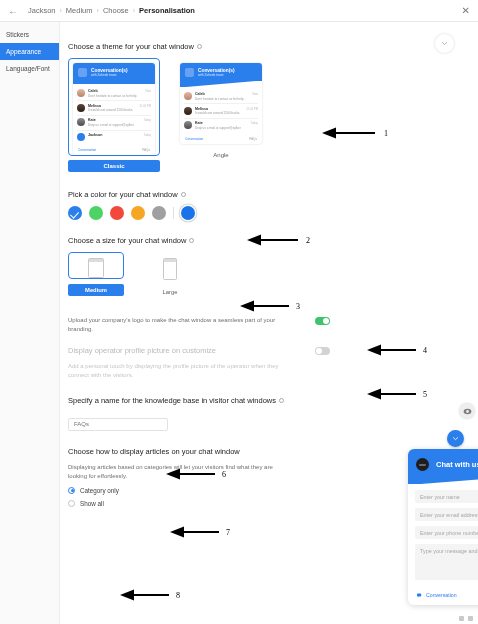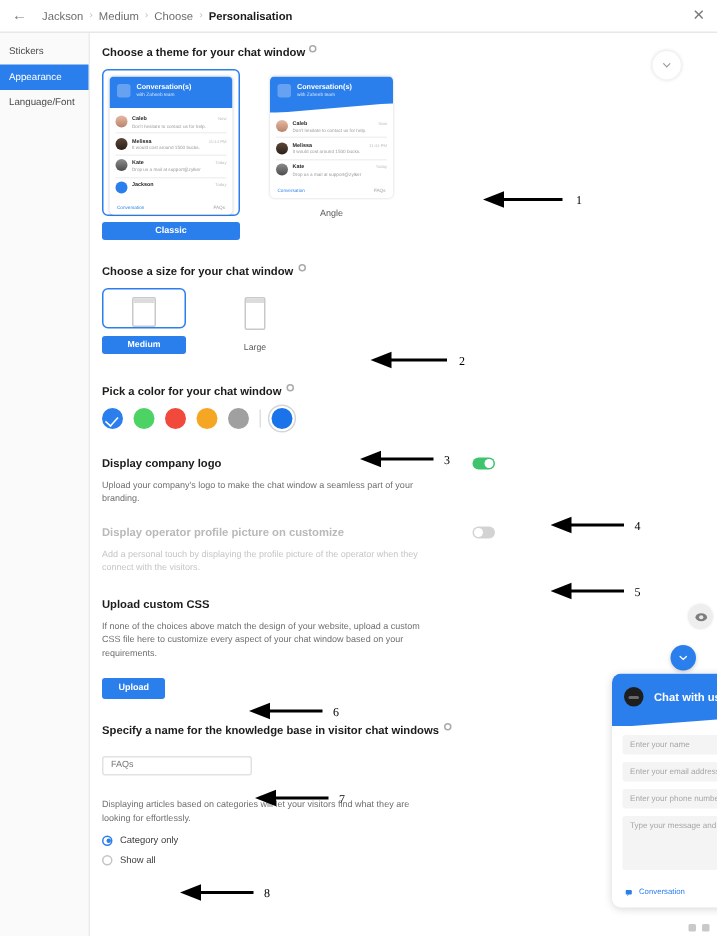--- a/index.html
+++ b/index.html
@@ -40,8 +40,8 @@
 
   .section { margin-bottom: 12px; }
   .sec-title {
-    font-size:7.5px; font-weight:bold; color:#1c1c1c; margin-bottom:7px;
-    display:flex; align-items:flex-start; gap:3px;
+    font-size:7.5px; font-weight:normal; color:#1c1c1c; margin-bottom:7px;
+    display:flex; align-items:center; gap:3px;margin-top:12px;
   }
   .info-i {
     display:inline-block; width:5px; height:5px; border:0.6px solid #a9a9a9;

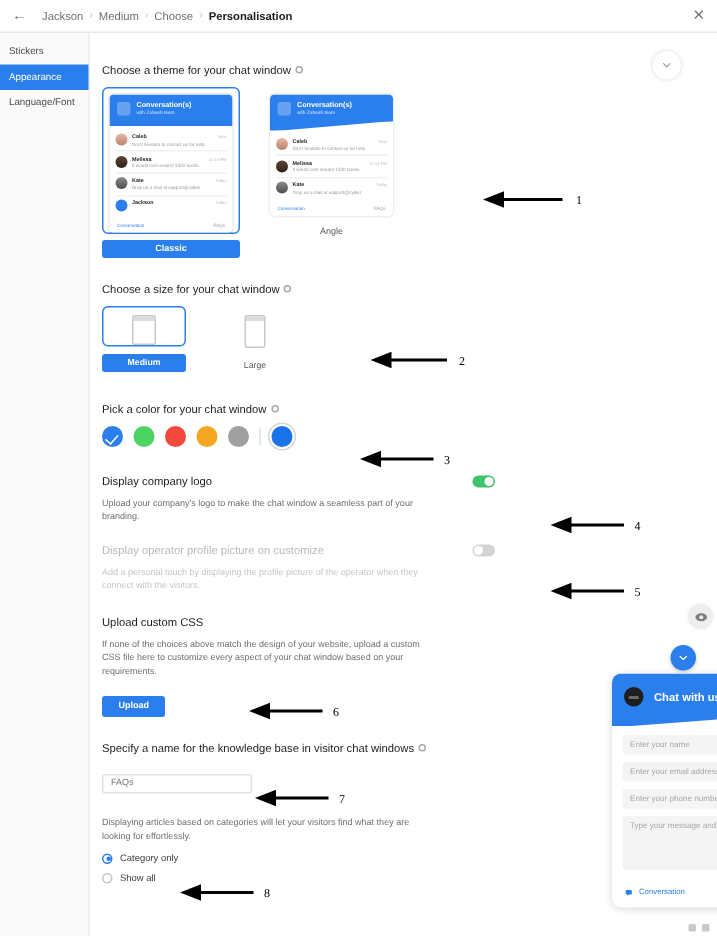--- a/index.html
+++ b/index.html
@@ -343,6 +343,22 @@
         </div>
       </div>
 
+      <div class="section" style="margin-top:18px;">
+        <div class="sec-title">
+          <span>Pick a color for your chat window</span>
+          <span class="info-i"></span>
+        </div>
+        <div class="color-row">
+          <span class="swatch checked" style="background:#2b7fec"></span>
+          <span class="swatch" style="background:#4cd364"></span>
+          <span class="swatch" style="background:#f1493c"></span>
+          <span class="swatch" style="background:#f5a623"></span>
+          <span class="swatch" style="background:#a0a0a0"></span>
+          <span class="swatch-divider"></span>
+          <span class="swatch ringed" style="background:#1a73e8"></span>
+        </div>
+      </div>
+
       <div class="section" style="margin-top:16px;">
         <div class="sec-title">
           <span>Choose a size for your chat window</span>
@@ -364,22 +380,6 @@
         </div>
       </div>
 
-      <div class="section" style="margin-top:18px;">
-        <div class="sec-title">
-          <span>Pick a color for your chat window</span>
-          <span class="info-i"></span>
-        </div>
-        <div class="color-row">
-          <span class="swatch checked" style="background:#2b7fec"></span>
-          <span class="swatch" style="background:#4cd364"></span>
-          <span class="swatch" style="background:#f1493c"></span>
-          <span class="swatch" style="background:#f5a623"></span>
-          <span class="swatch" style="background:#a0a0a0"></span>
-          <span class="swatch-divider"></span>
-          <span class="swatch ringed" style="background:#1a73e8"></span>
-        </div>
-      </div>
-
       <div class="section toggle-sec" style="margin-top:18px;">
         <div class="sec-title">Display company logo</div>
         <div class="sec-desc">Upload your company's logo to make the chat window a seamless part of your branding.</div>

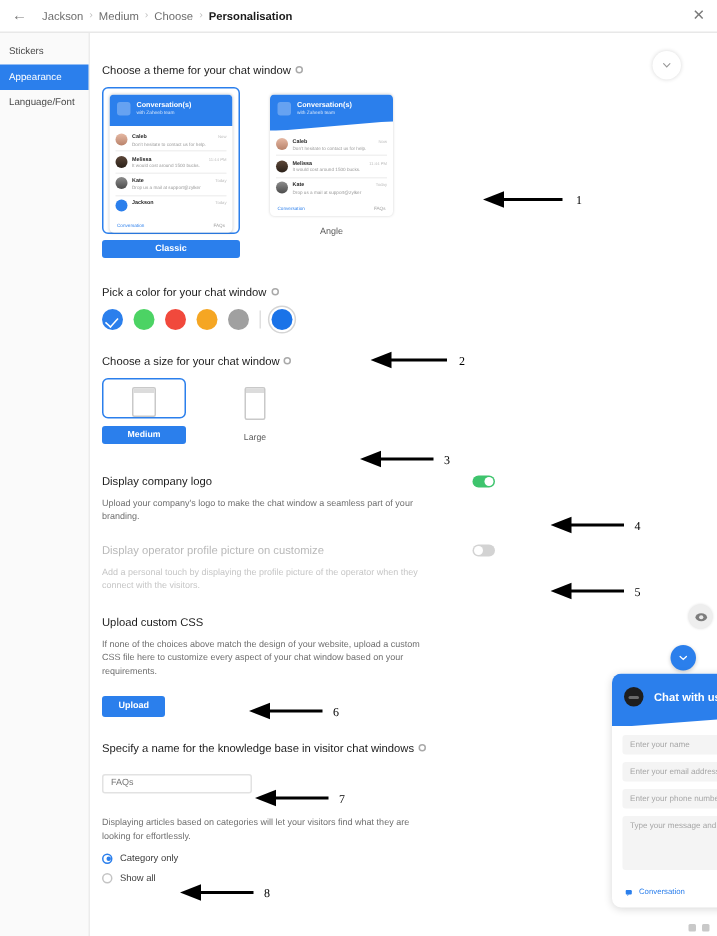--- a/index.html
+++ b/index.html
@@ -381,7 +381,6 @@
       </div>
 
       <div class="section toggle-sec" style="margin-top:18px;">
-        <div class="sec-title">Display company logo</div>
         <div class="sec-desc">Upload your company's logo to make the chat window a seamless part of your branding.</div>
         <div class="switch">
             <span class="knob"></span>

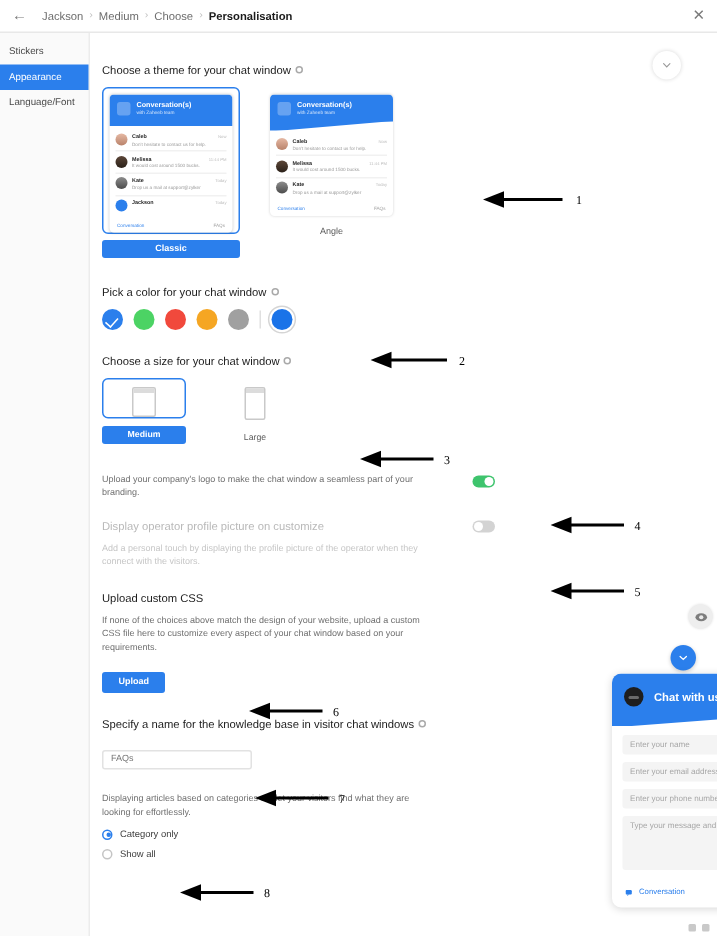--- a/index.html
+++ b/index.html
@@ -395,11 +395,6 @@
           </div>
       </div>
 
-      <div class="section" style="margin-top:14px;">
-        <div class="sec-title">Upload custom CSS</div>
-        <div class="sec-desc">If none of the choices above match the design of your website, upload a custom CSS file here to customize every aspect of your chat window based on your requirements.</div>
-        <button class="btn-upload">Upload</button>
-      </div>
 
       <div class="section" style="margin-top:16px;">
         <div class="sec-title">

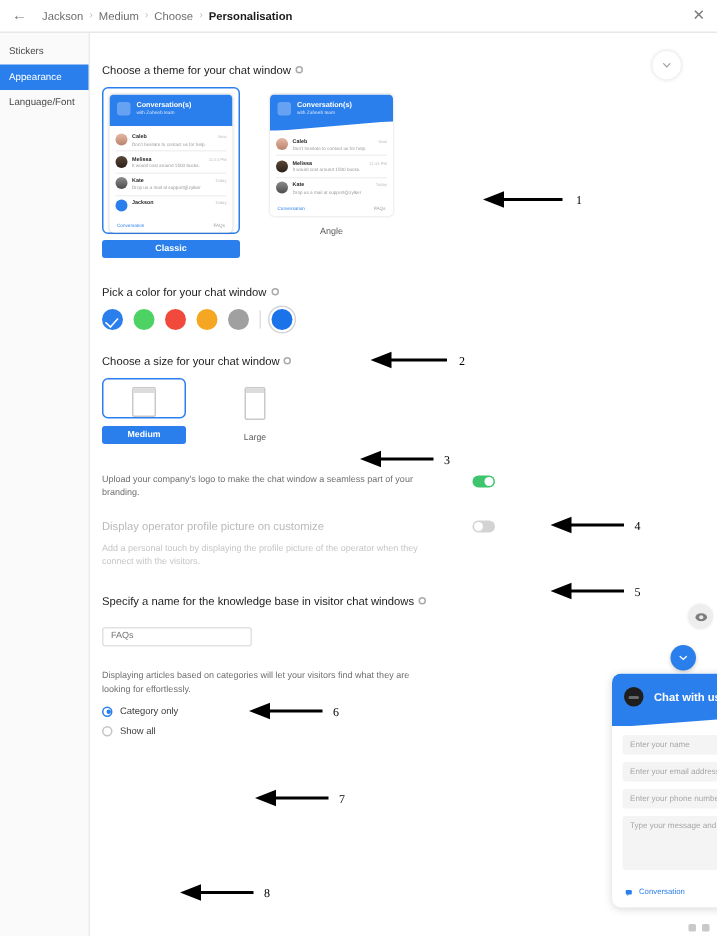--- a/index.html
+++ b/index.html
@@ -405,6 +405,7 @@
       </div>
 
       <div class="section" style="margin-top:16px;">
+        <div class="sec-title">Choose how to display articles on your chat window</div>
         <div class="sec-desc" style="margin-bottom:2px;">Displaying articles based on categories will let your visitors find what they are looking for effortlessly.</div>
         <div class="radio-row">
           <span class="radio on"></span>

